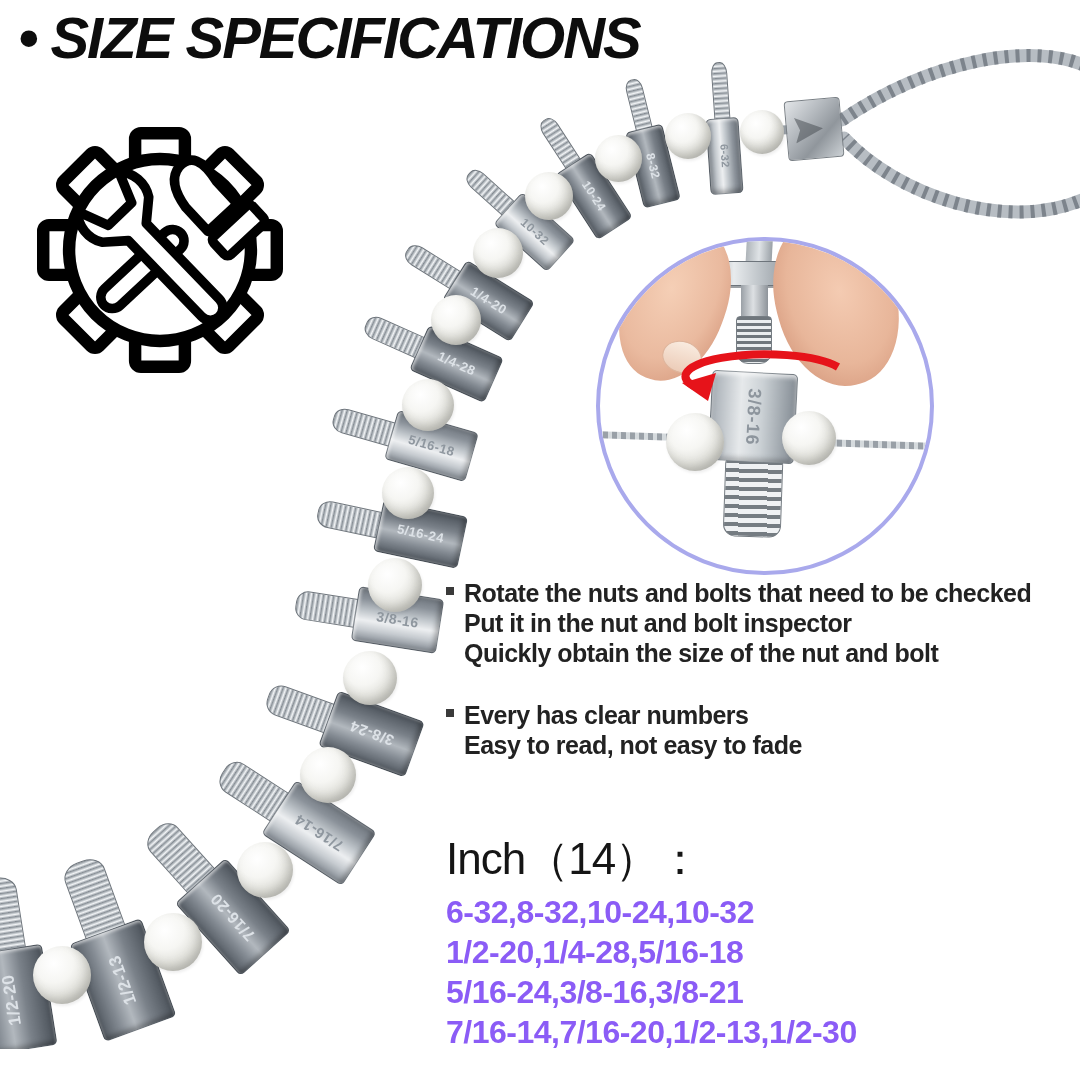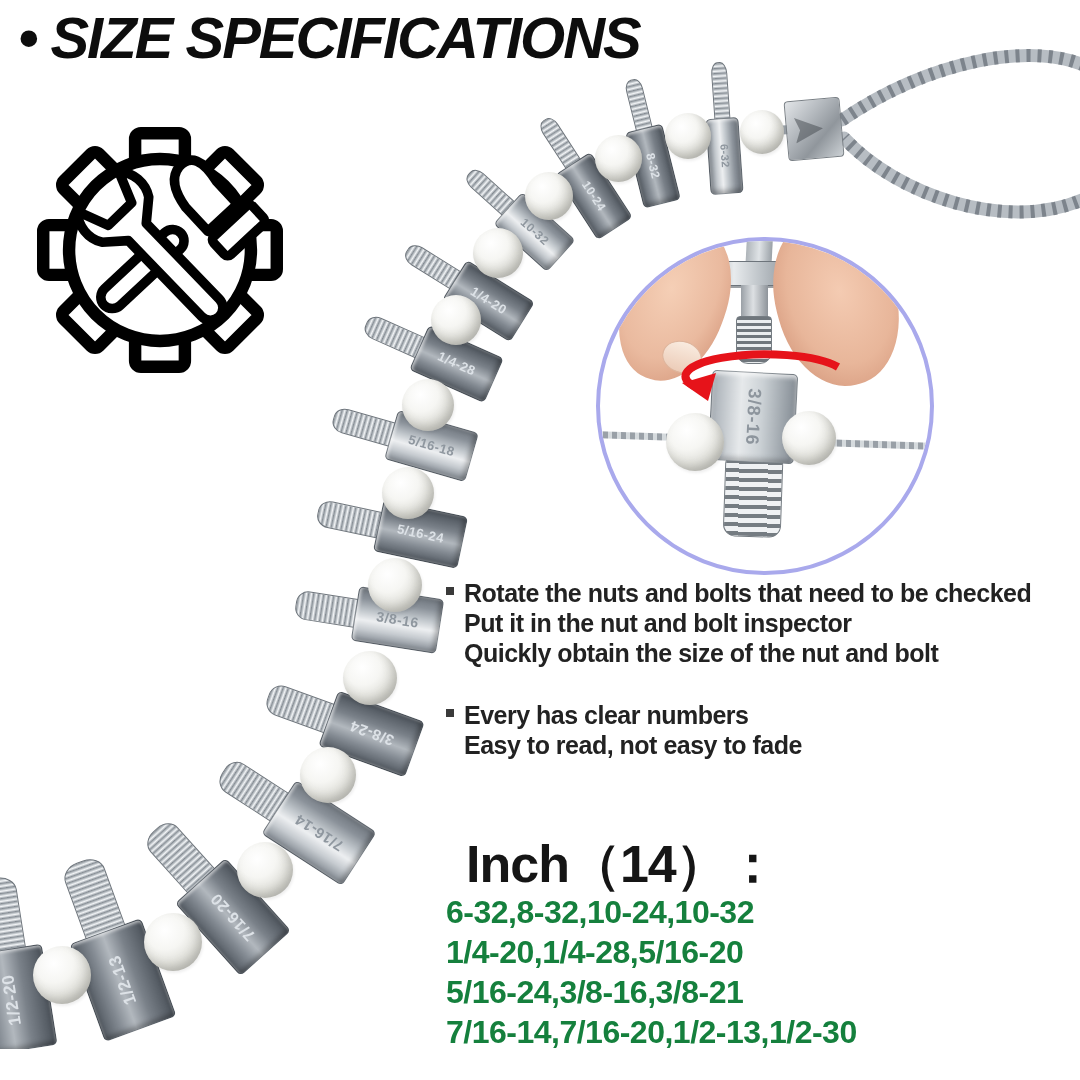--- a/index.html
+++ b/index.html
@@ -18,8 +18,8 @@
                     color:#222;white-space:nowrap;}
 
   
-  .inch-head{position:absolute;left:446px;top:830px;font-size:52px;font-weight:bold;color:#151515;
-             letter-spacing:-1px;margin-left:20px;}
+  .inch-head{position:absolute;left:446px;top:830px;font-size:44px;font-weight:normal;color:#151515;
+             letter-spacing:-1px;}
   .inch-lines{position:absolute;left:446px;top:892px;}
   .inch-lines div{font-size:32px;font-weight:bold;line-height:40px;color:#15803d;
                   letter-spacing:-0.5px;white-space:nowrap;}

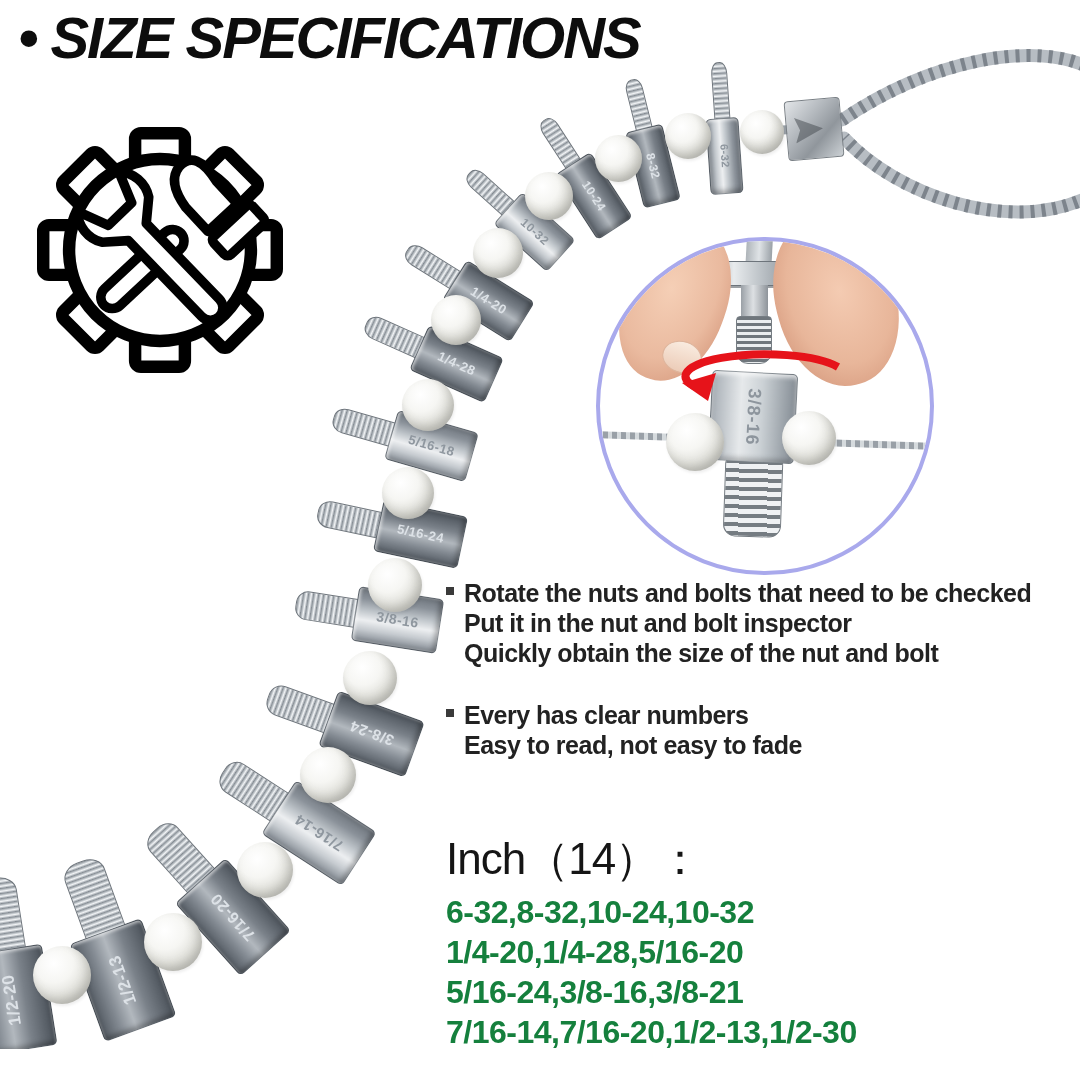--- a/index.html
+++ b/index.html
@@ -21,7 +21,7 @@
   .inch-head{position:absolute;left:446px;top:830px;font-size:44px;font-weight:normal;color:#151515;
              letter-spacing:-1px;}
   .inch-lines{position:absolute;left:446px;top:892px;}
-  .inch-lines div{font-size:32px;font-weight:bold;line-height:40px;color:#15803d;
+  .inch-lines div{font-size:32px;font-weight:bold;line-height:40px;color:#8b5cf6;
                   letter-spacing:-0.5px;white-space:nowrap;}
 
   

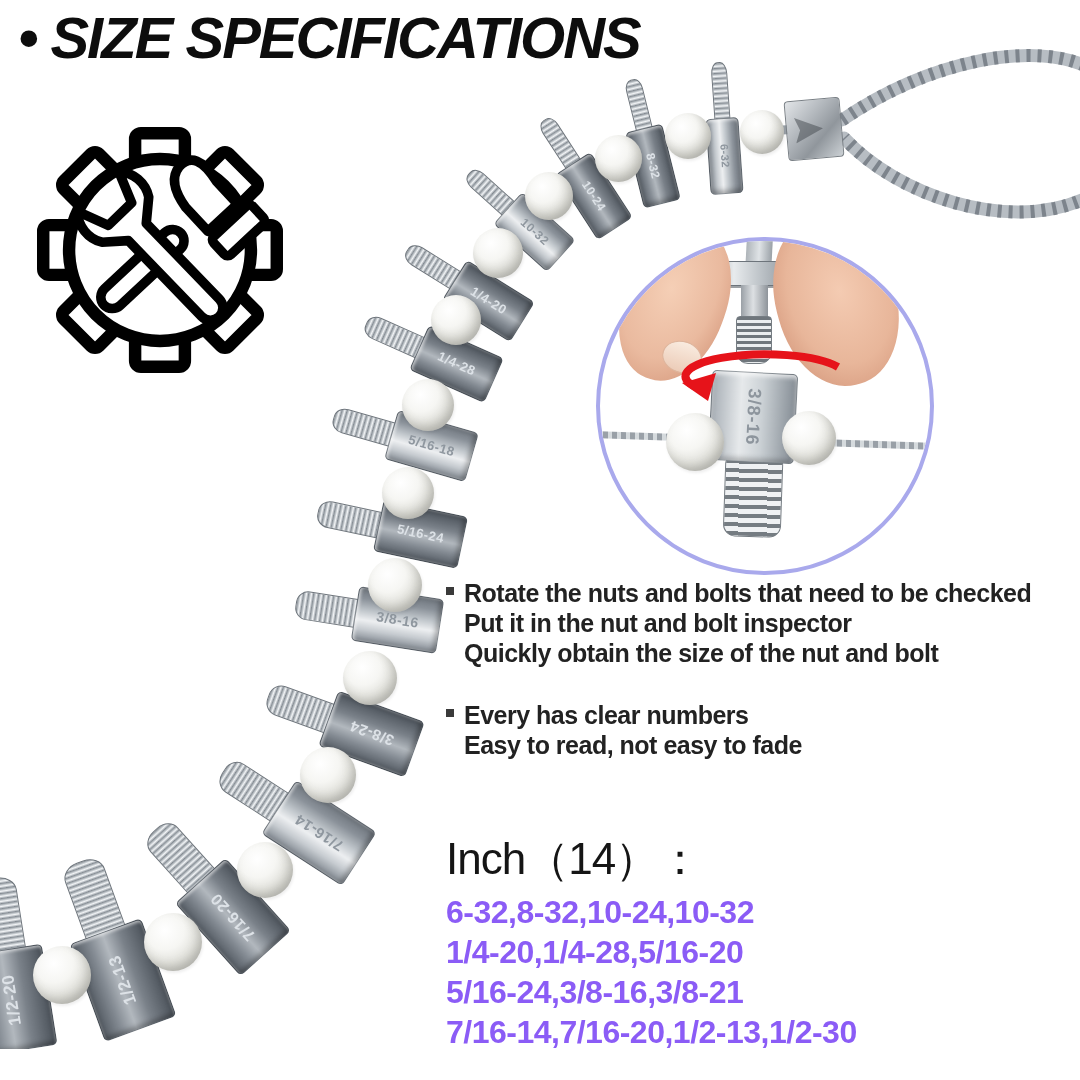--- a/index.html
+++ b/index.html
@@ -281,7 +281,7 @@
   <div class="inch-head txt">Inch（14）：</div>
   <div class="inch-lines txt">
     <div>6-32,8-32,10-24,10-32</div>
-    <div>1/4-20,1/4-28,5/16-20</div>
+    <div>1/2-20,1/4-28,5/16-18</div>
     <div>5/16-24,3/8-16,3/8-21</div>
     <div>7/16-14,7/16-20,1/2-13,1/2-30</div>
   </div>

